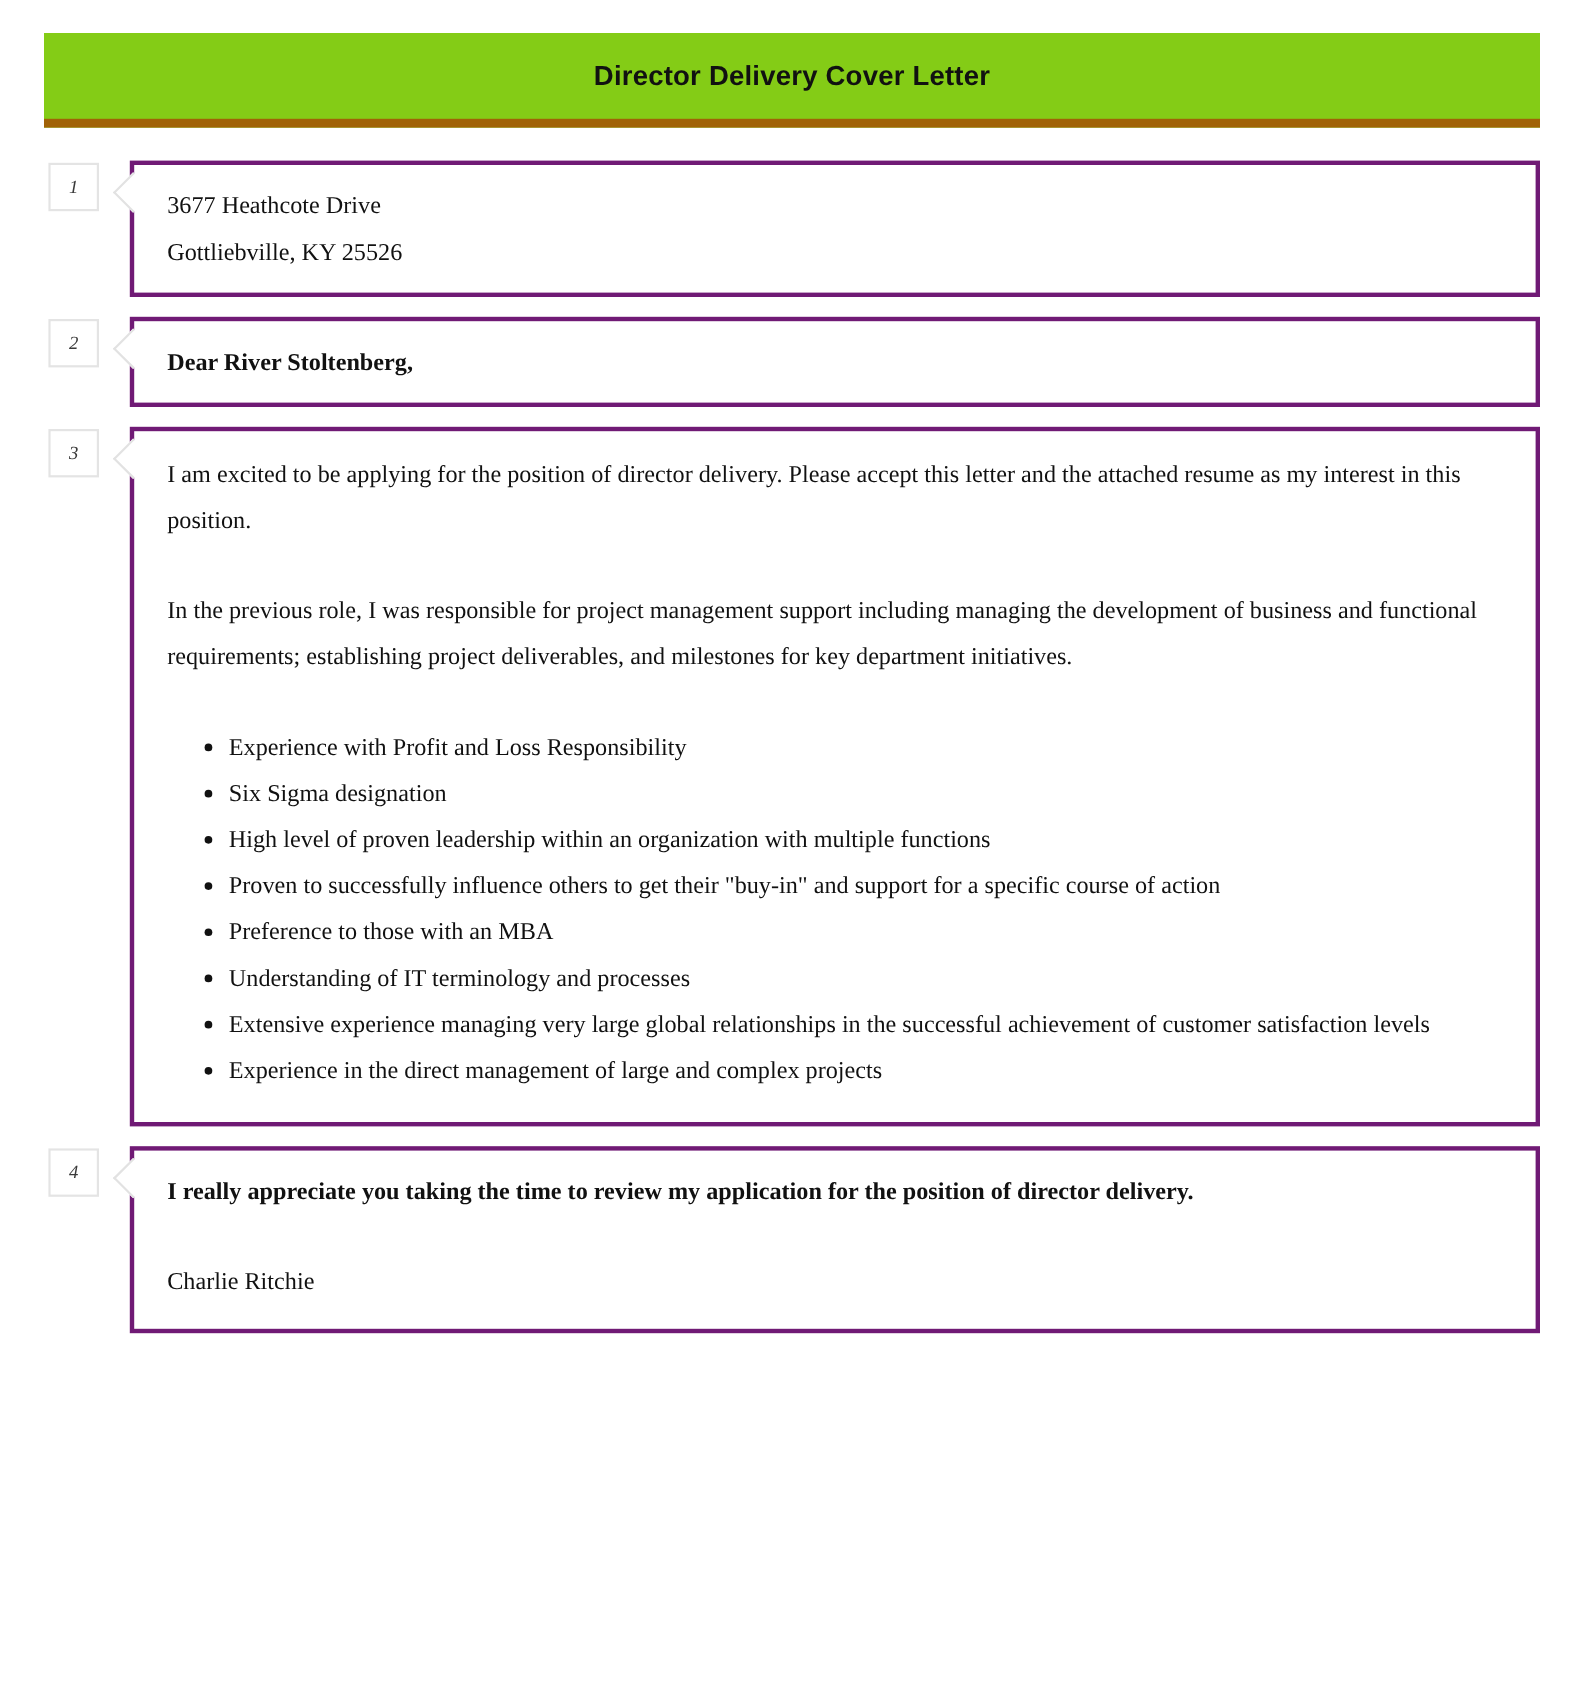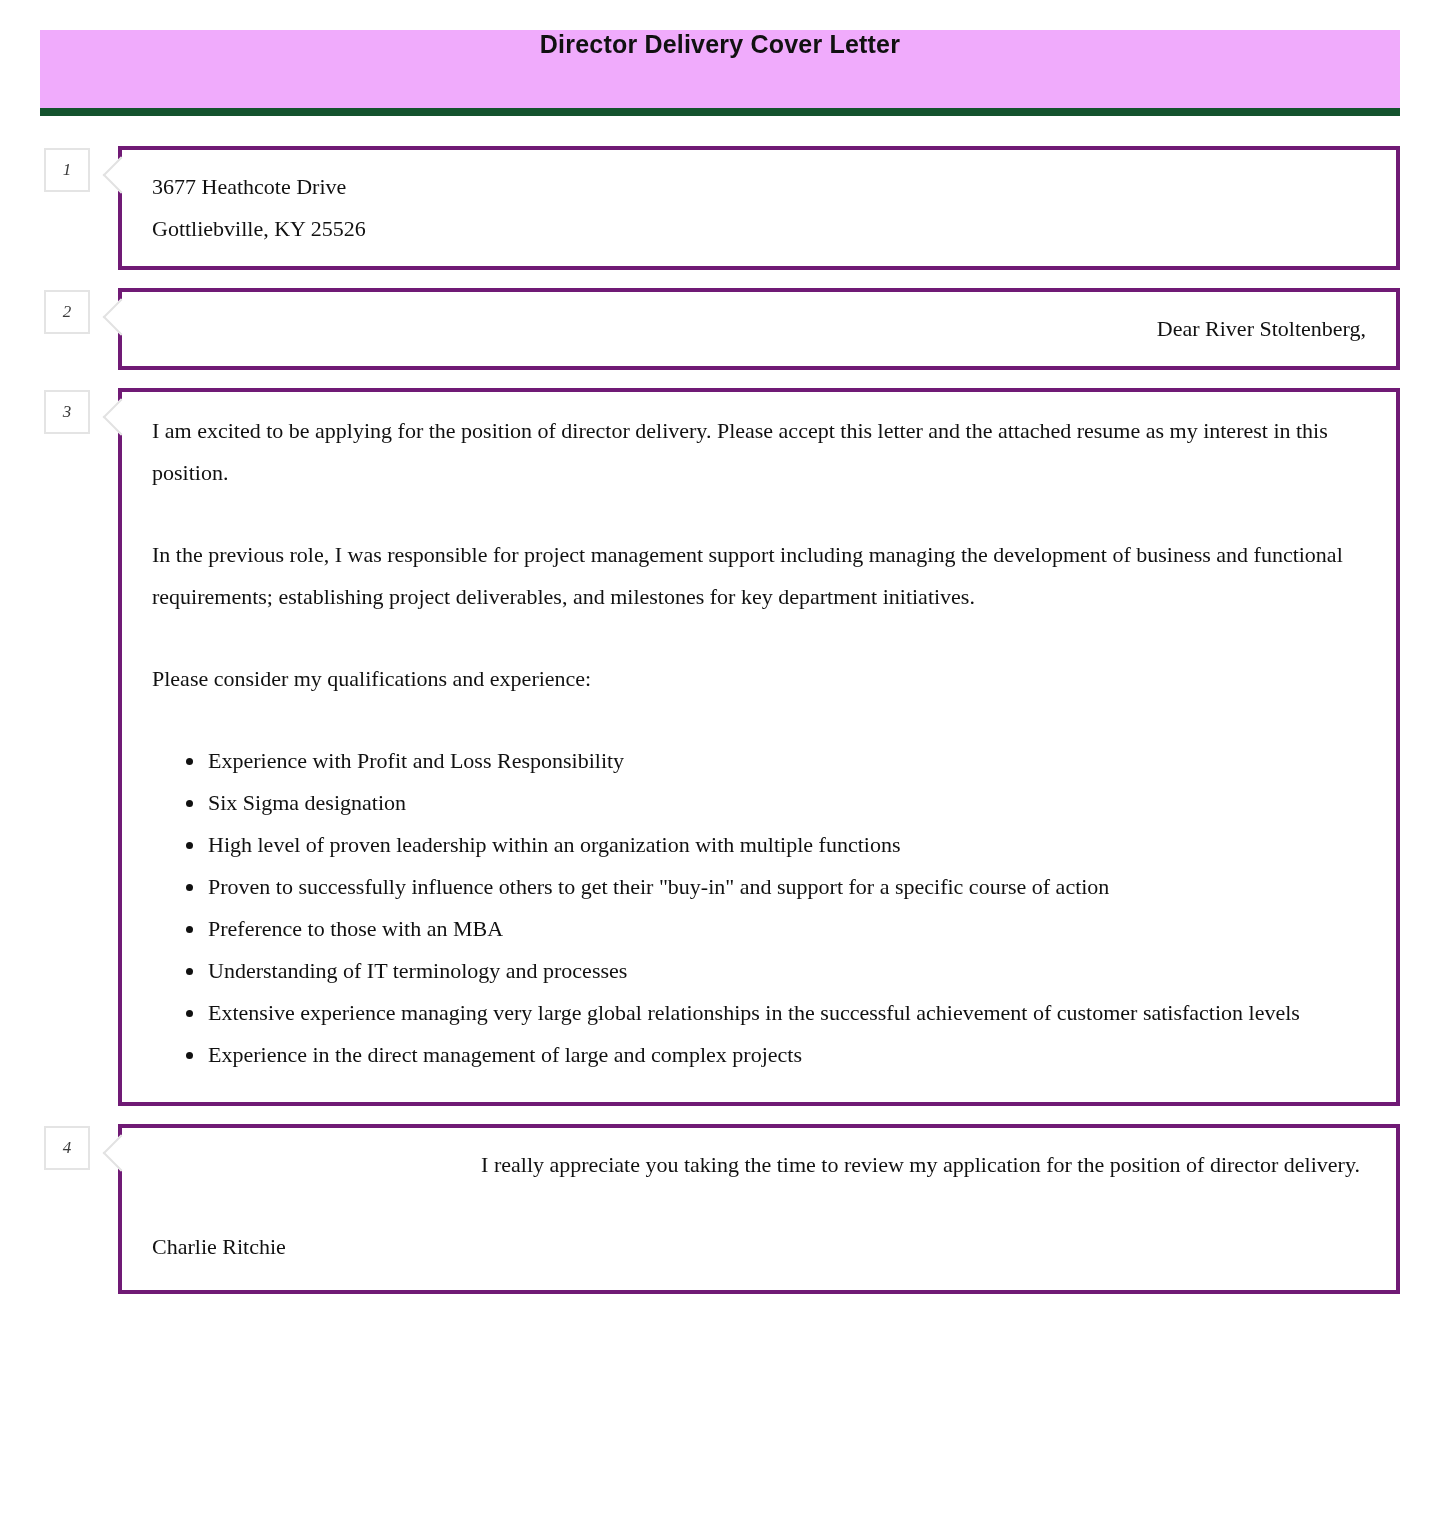--- a/index.html
+++ b/index.html
@@ -20,9 +20,10 @@
   .titlebar {
     width: 100%;
     height: 86px;
-    background: #f0abfc;
-    border-bottom: 8px solid #14532d;
+    background: #84cc16;
+    border-bottom: 8px solid #a16207;
     display: flex;
+    align-items: center;
     justify-content: center;
     margin-bottom: 30px;
   }

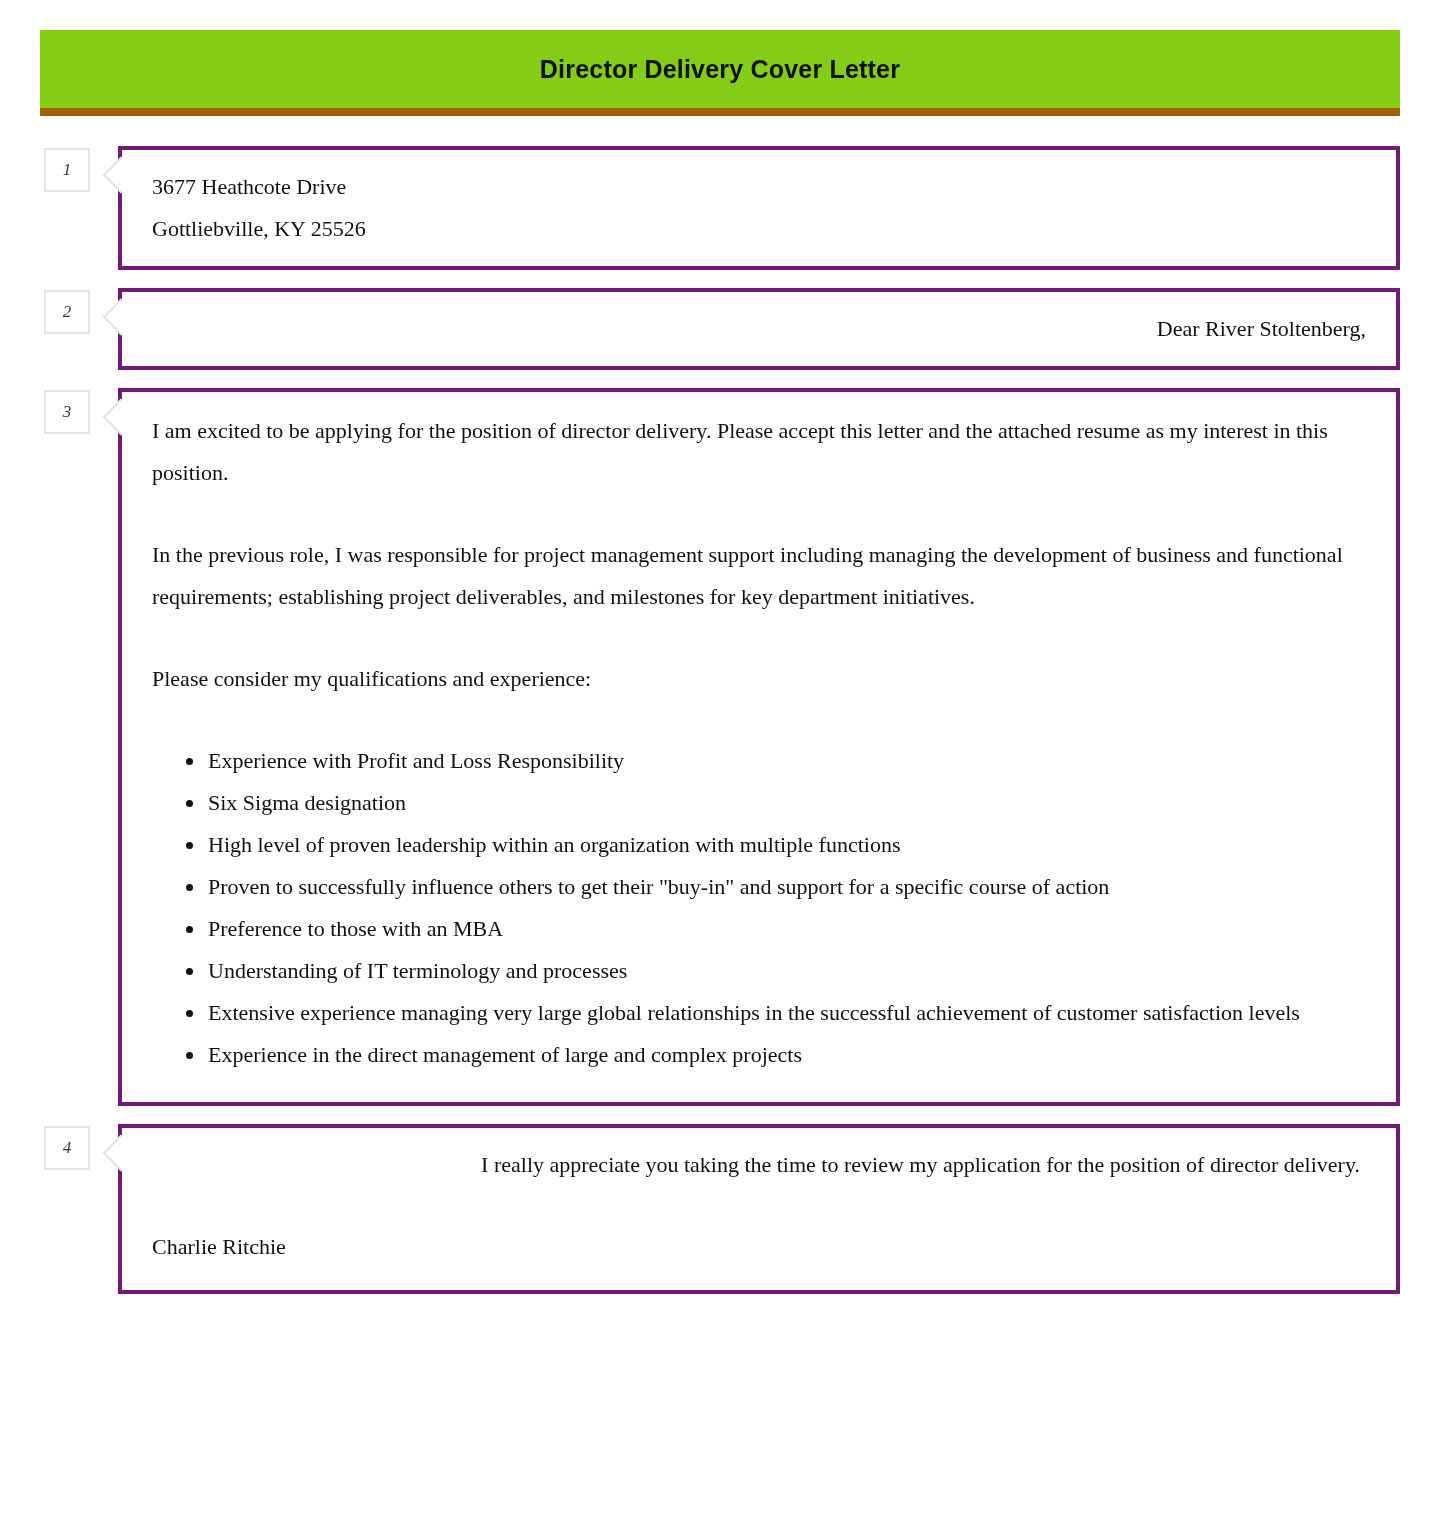--- a/index.html
+++ b/index.html
@@ -80,7 +80,7 @@
 
   .box .para { margin-bottom: 40px; }
   .box .para:last-child { margin-bottom: 0; }
-  .box .bold { font-weight: 400; text-align: right; }
+  .box .bold { font-weight: 700; }
   .box .addr-line { margin: 0; }
   .box.body-box { padding: 18px 30px 22px 30px; }
   .box.closing-box { padding: 16px 36px 22px 30px; }

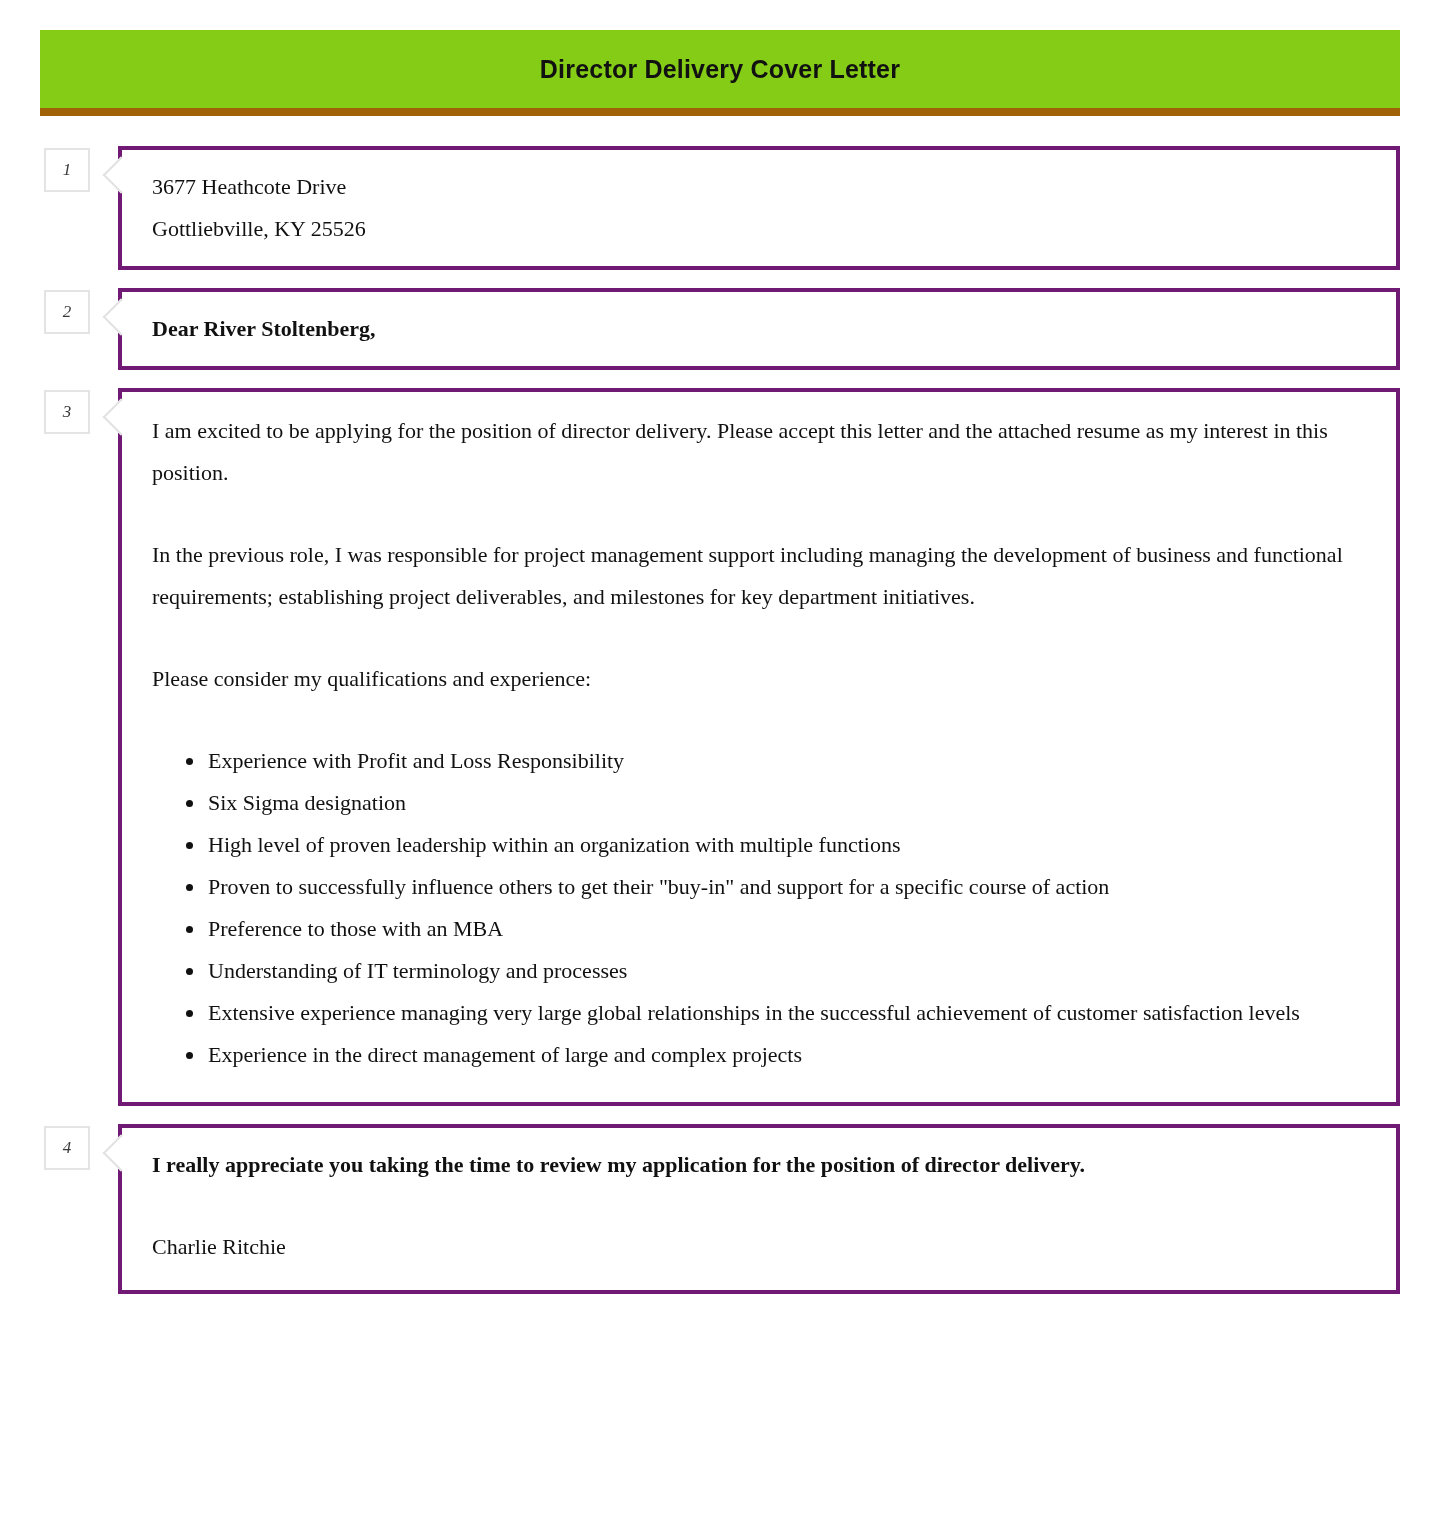--- a/index.html
+++ b/index.html
@@ -130,7 +130,6 @@
     <div class="box body-box">
       <p class="para">I am excited to be applying for the position of director delivery. Please accept this letter and the attached resume as my interest in this position.</p>
       <p class="para">In the previous role, I was responsible for project management support including managing the development of business and functional requirements; establishing project deliverables, and milestones for key department initiatives.</p>
-      <p class="para">Please consider my qualifications and experience:</p>
       <ul class="qualifications">
         <li>Experience with Profit and Loss Responsibility</li>
         <li>Six Sigma designation</li>

